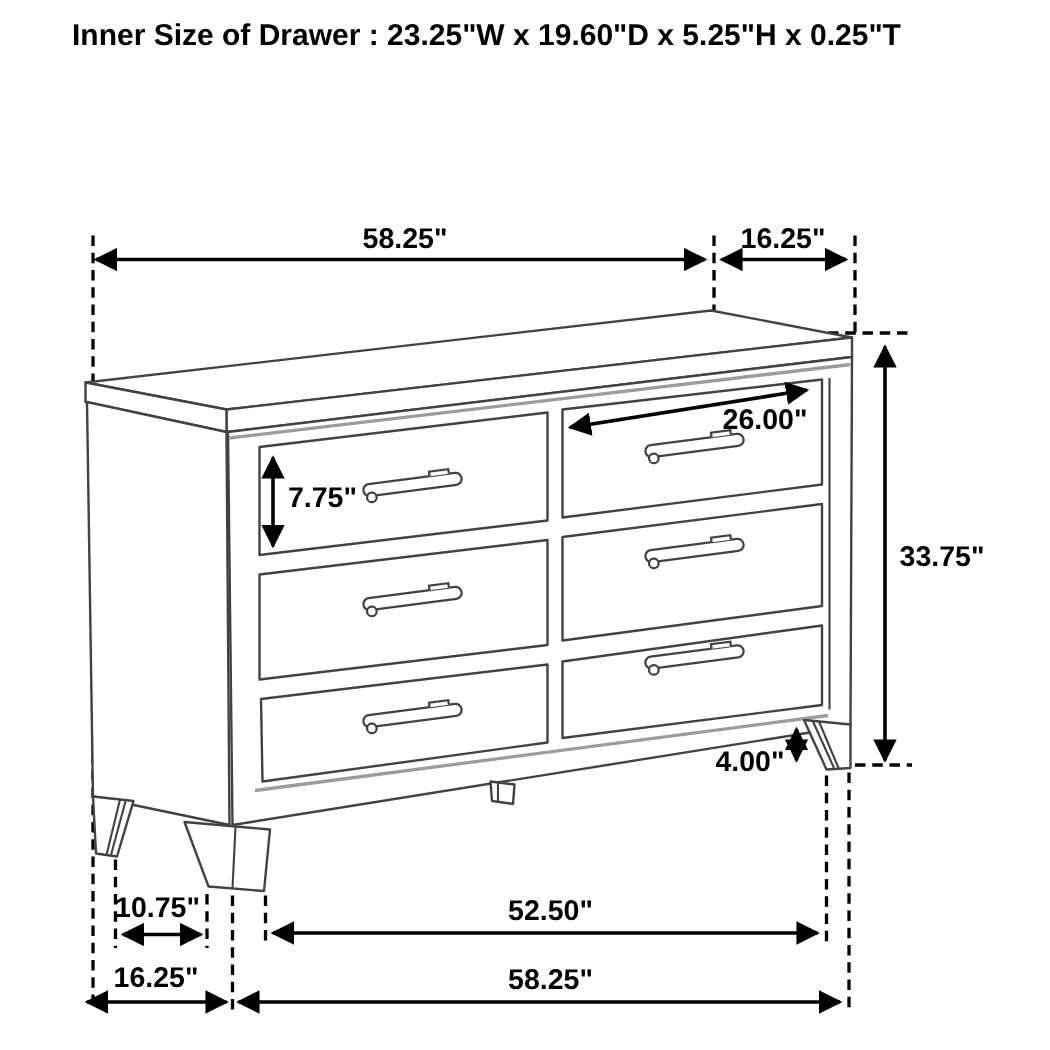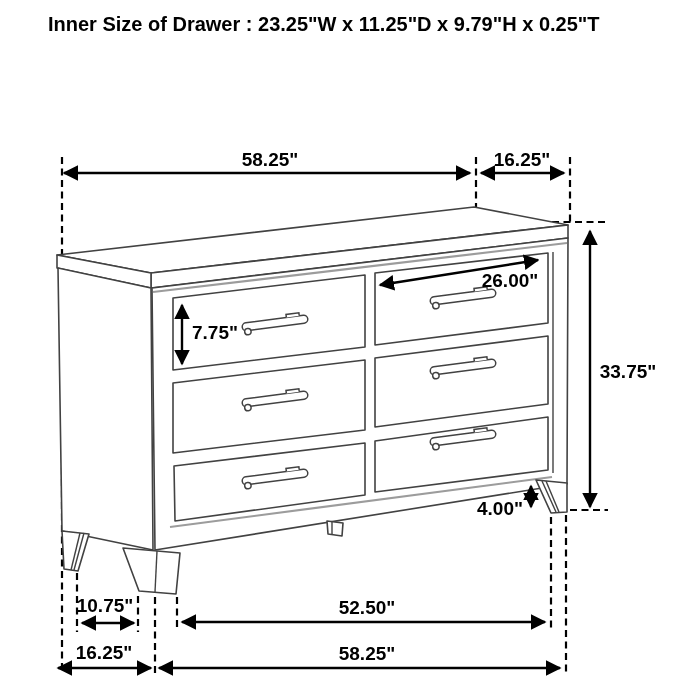--- a/index.html
+++ b/index.html
@@ -28,7 +28,7 @@
 
 <div class="stage">
 
-  <div class="title">Inner Size of Drawer : 23.25"W x 11.25"D x 9.79"H x 0.25"T</div>
+  <div class="title">Inner Size of Drawer : 23.25"W x 19.60"D x 5.25"H x 0.25"T</div>
 
   <svg class="diagram" width="700" height="700" viewBox="0 0 700 700">
     <defs>

